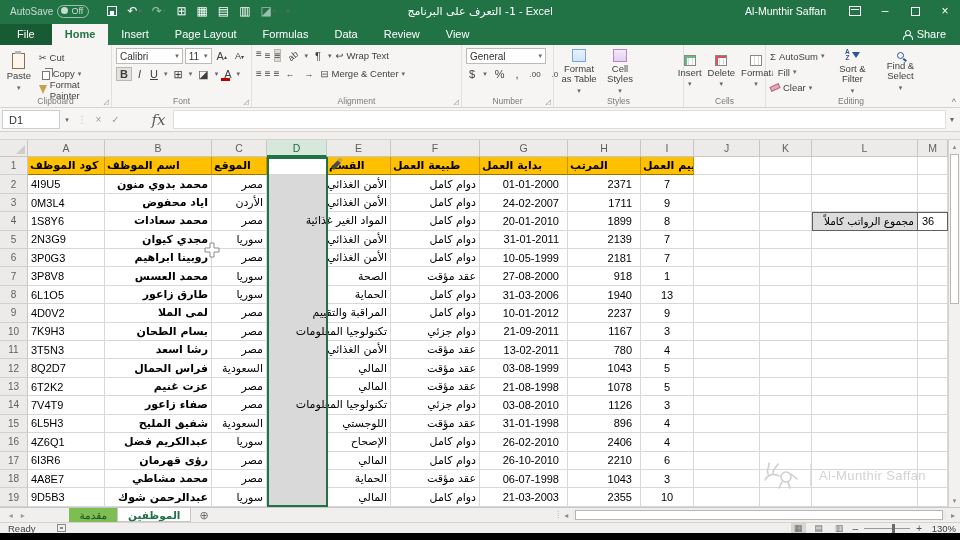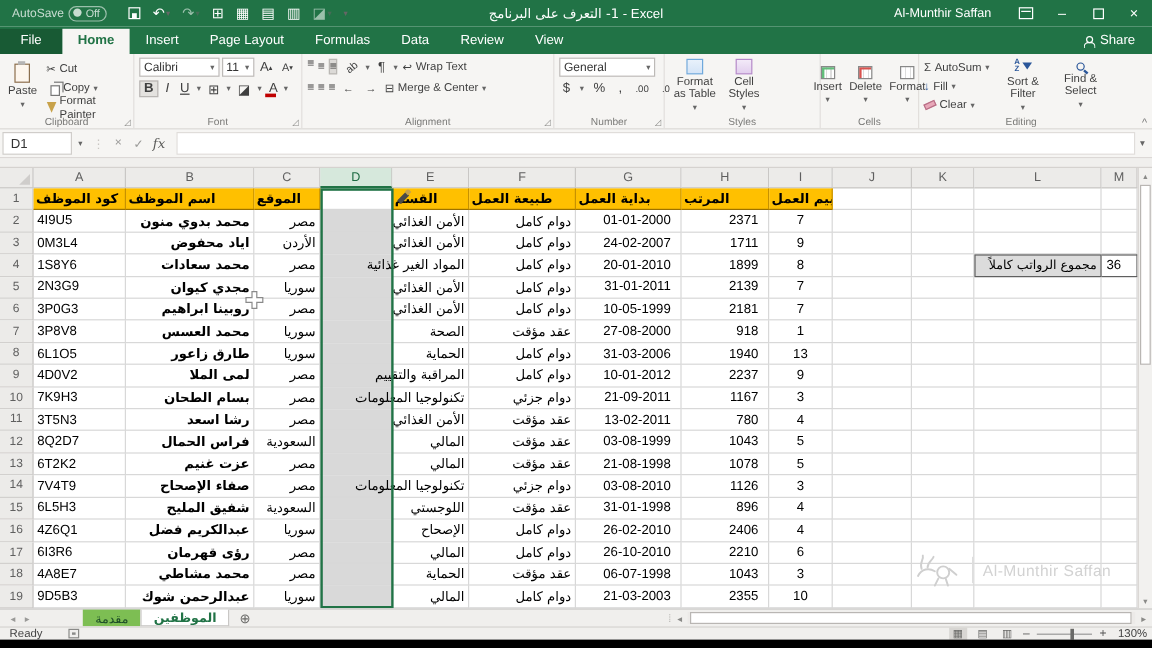--- a/index.html
+++ b/index.html
@@ -75,7 +75,7 @@
   .nb-dd { width:14px; text-align:center; color:#666; font-size:7px; }
   .fb-sep { color:#c9c6c3; margin:0 3px; font-size:10px; }
   .fb-btn { width:17px; text-align:center; color:#9a9a98; font-size:10px; }
-  .fb-fx { font-style:italic; color:#5a5a58; font-family:"DejaVu Serif", serif; font-size:11px; }
+  .fb-fx { font-style:italic; color:#5a5a58; font-family:"DejaVu Serif", serif; font-size:15px;margin-left:26px; }
   #formula-input { flex:1; height:19px; background:#fff; border:1px solid #e0ddda; margin:0 4px 0 6px; }
   .fb-end { color:#666; font-size:8px; margin-right:6px; }
 

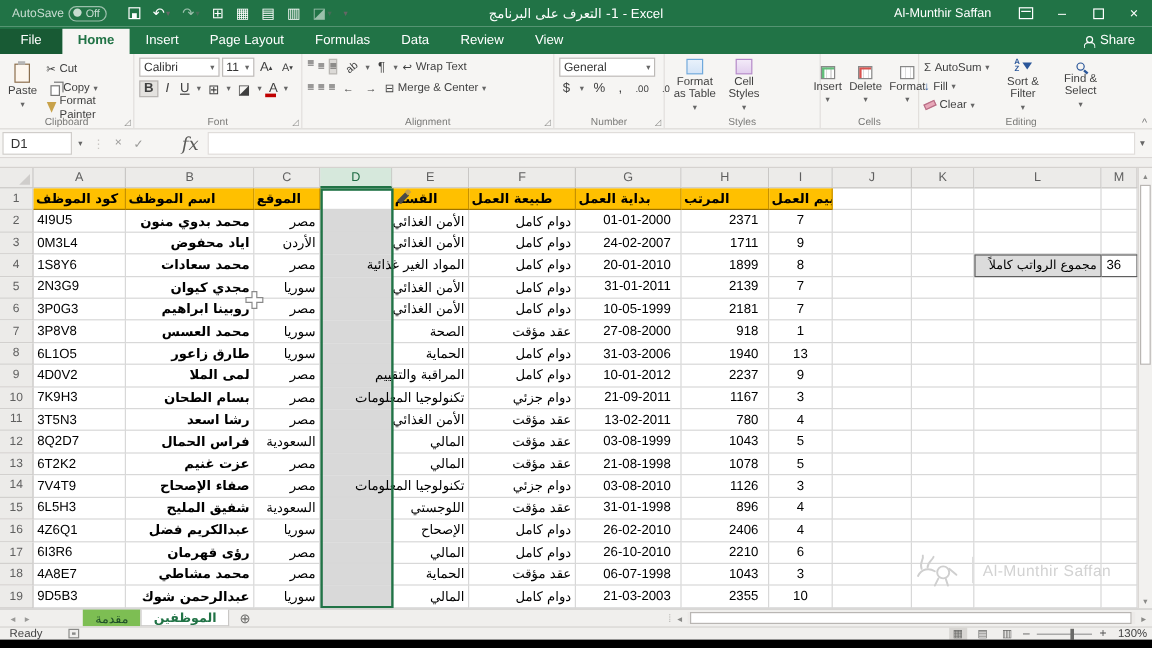--- a/index.html
+++ b/index.html
@@ -664,7 +664,7 @@
       <div class="grow">
         <div class="rn">14</div>
         <div class="cell code" style="width: 77px;">7V4T9</div>
-        <div class="cell rtl bold" dir="rtl" style="width: 107px;">صفاء الإصحاح</div>
+        <div class="cell rtl bold" dir="rtl" style="width: 107px;">صفاء زاعور</div>
         <div class="cell rtl" dir="rtl" style="width: 55px;">مصر</div>
         <div class="cell dcol" style="width: 60px;"></div>
         <div class="cell rtl dept" dir="rtl" style="width: 64px;">تكنولوجيا المعلومات</div>

